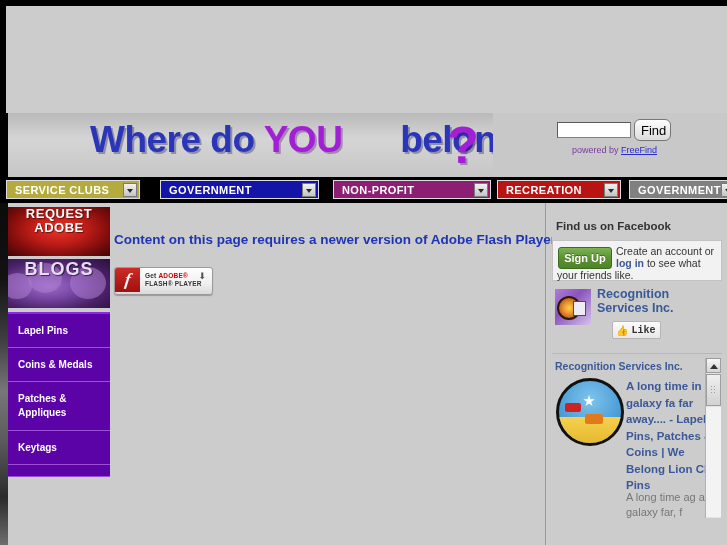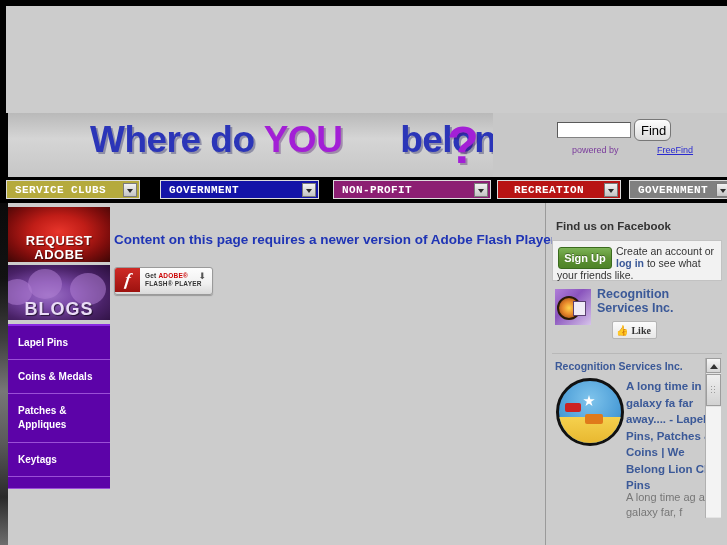--- a/index.html
+++ b/index.html
@@ -111,7 +111,6 @@
   #poweredby a {
     color: #2a2ad0;
     text-decoration: underline;
-    margin-left: 36px;
   }
 
   

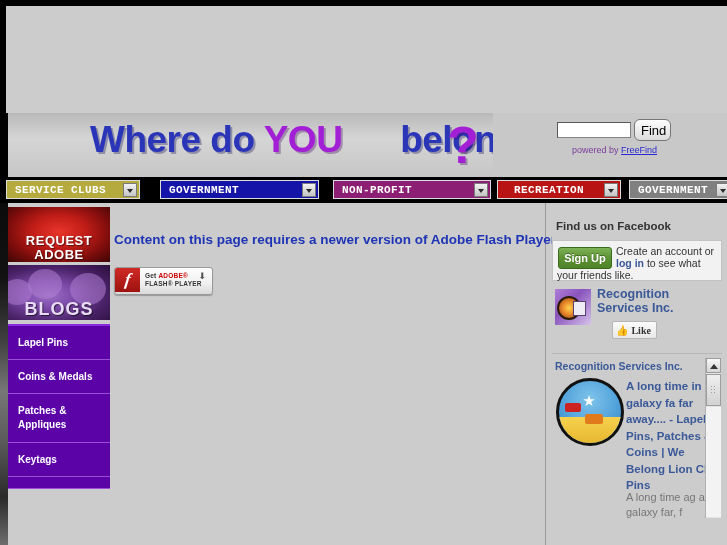--- a/index.html
+++ b/index.html
@@ -137,7 +137,7 @@
     padding-left: 8px;
     white-space: nowrap;
     flex: 1;
-    font-family: Liberation Mono, monospace;
+    font-family: Liberation Sans, sans-serif;
   }
   .navarrow {
     width: 14px; height: 14px;

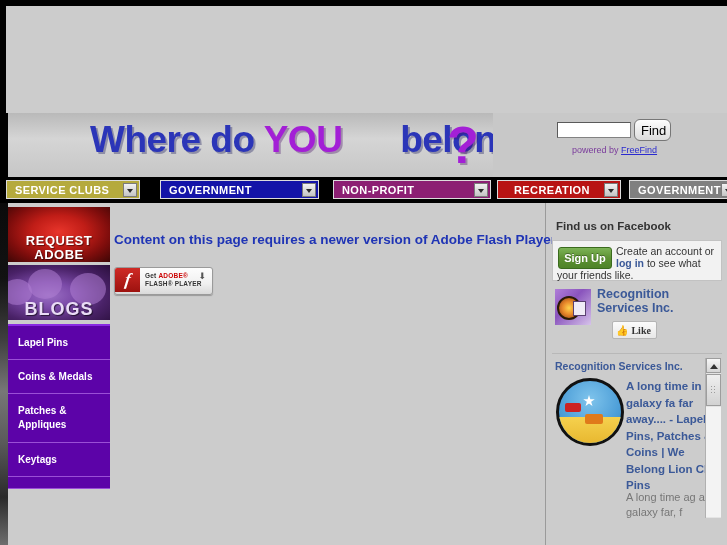--- a/index.html
+++ b/index.html
@@ -575,7 +575,7 @@
       <span class="navlabel">NON-PROFIT</span>
       <span class="navarrow"></span>
     </div>
-    <div class="navitem" style="left:497px;width:124px;background:#b81414;padding-left:8px;">
+    <div class="navitem" style="left:497px;width:124px;background:#b81414;">
       <span class="navlabel">RECREATION</span>
       <span class="navarrow"></span>
     </div>

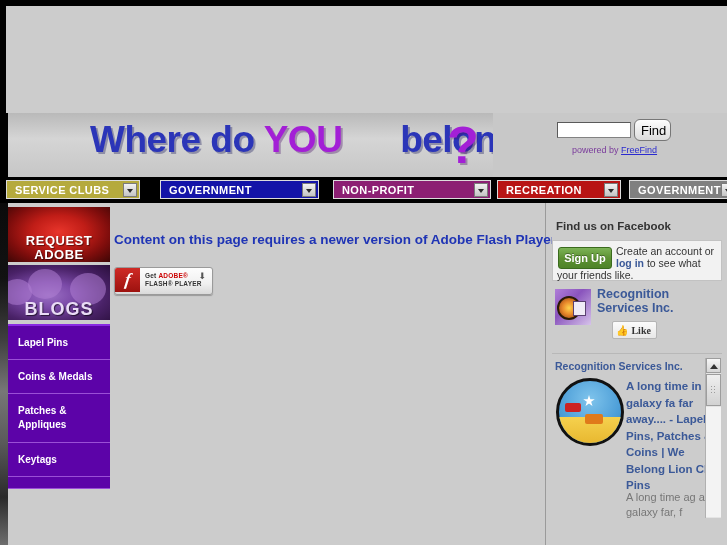--- a/index.html
+++ b/index.html
@@ -185,11 +185,11 @@
   }
   .promo {
     width: 102px;
-    height: 55px;
+    height: 49px;
     position: relative;
     overflow: hidden;
     display:flex;
-    align-items:flex-end;
+    align-items:flex-start;
     justify-content:center;
     cursor: pointer;
   }

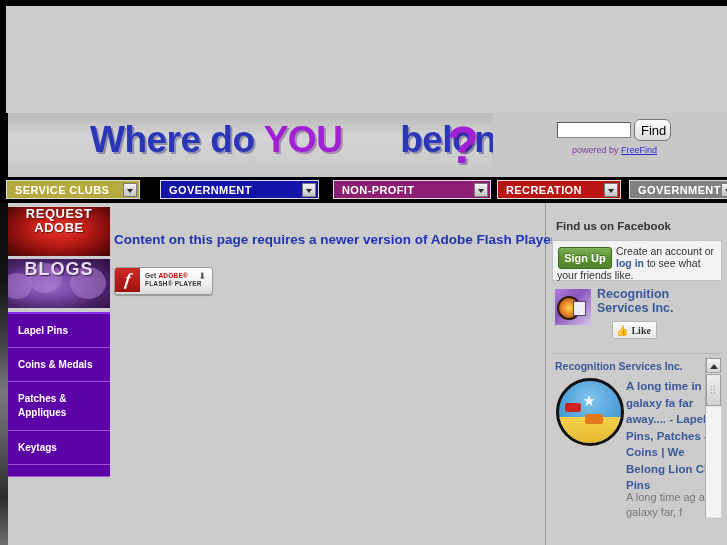--- a/index.html
+++ b/index.html
@@ -423,7 +423,7 @@
     font-size: 10px;
     font-weight: bold;
     color:#333;
-    font-family: Liberation Serif, serif;
+    font-family: Liberation Mono, monospace;
   }
 
   #fbfeed {

